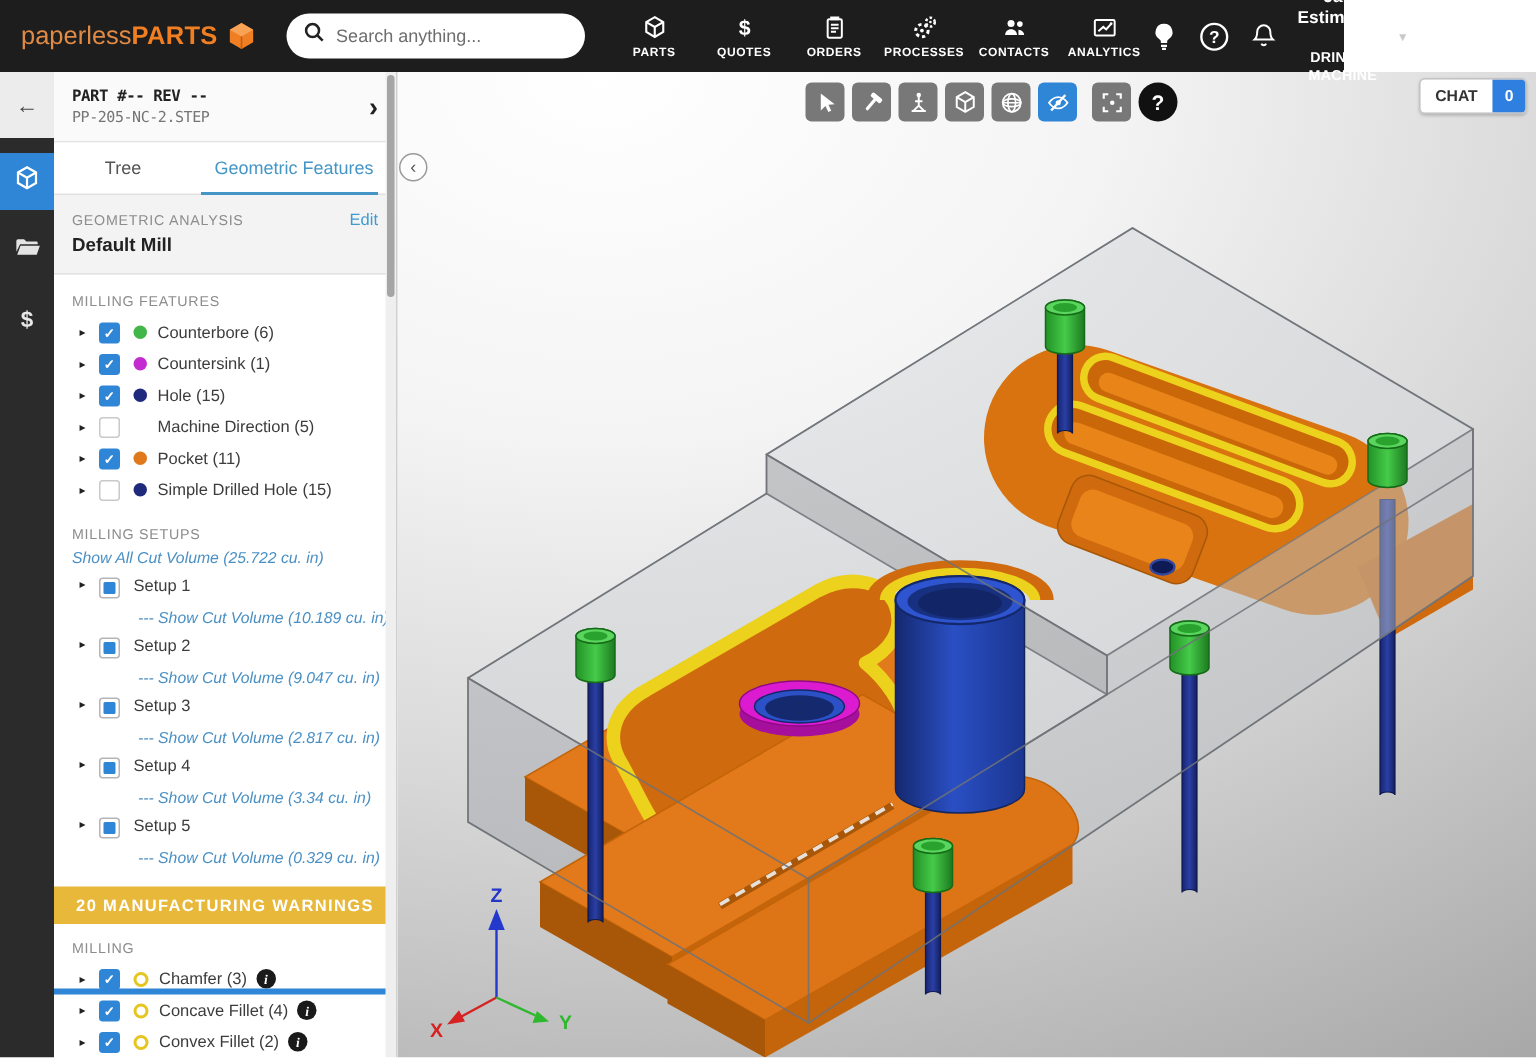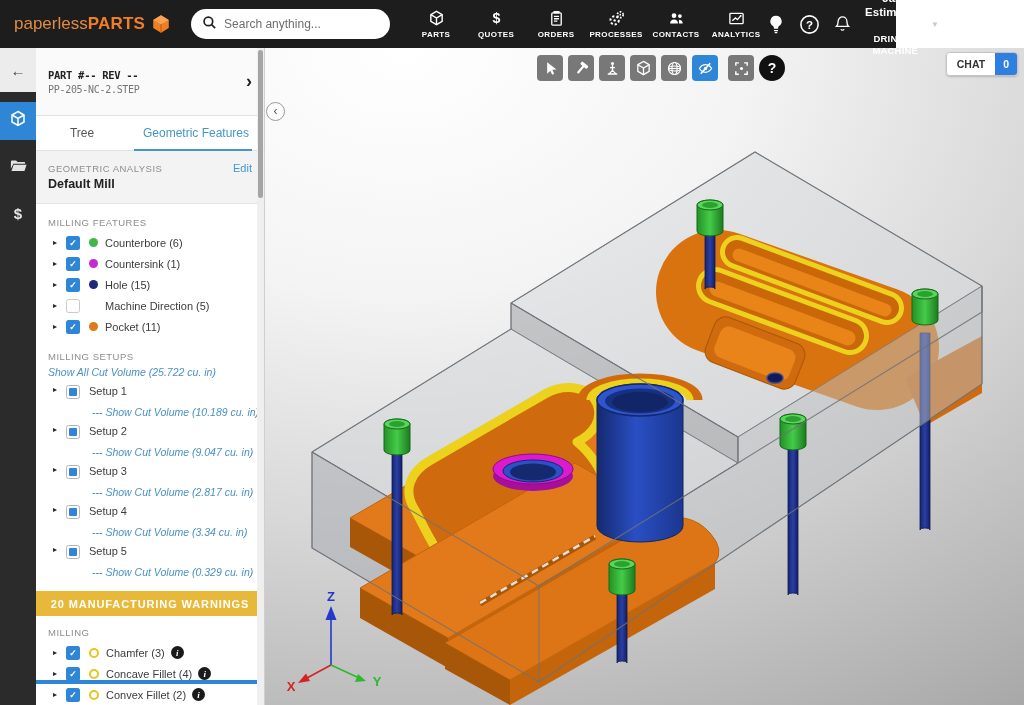--- a/index.html
+++ b/index.html
@@ -40,7 +40,7 @@
 
 
 .panel{position:absolute;left:36px;top:48px;width:229px;height:657px;background:#fff;border-right:1px solid #cfcfcf;z-index:10;overflow:hidden}
-.part-header{height:68px;background:#fafafa;border-bottom:1px solid #e2e2e2;display:flex;align-items:center;justify-content:space-between;padding:0 12px;cursor:pointer}
+.part-header{height:47px;background:#fafafa;border-bottom:1px solid #e2e2e2;display:flex;align-items:center;justify-content:space-between;padding:0 12px;cursor:pointer}
 .part-label{font-family:"DejaVu Sans Mono",monospace;font-size:10.5px;font-weight:700;color:#222;letter-spacing:-.3px}
 .part-file{font-family:"DejaVu Sans Mono",monospace;font-size:10px;color:#757575;margin-top:3px;letter-spacing:-.3px}
 .chev{color:#222}

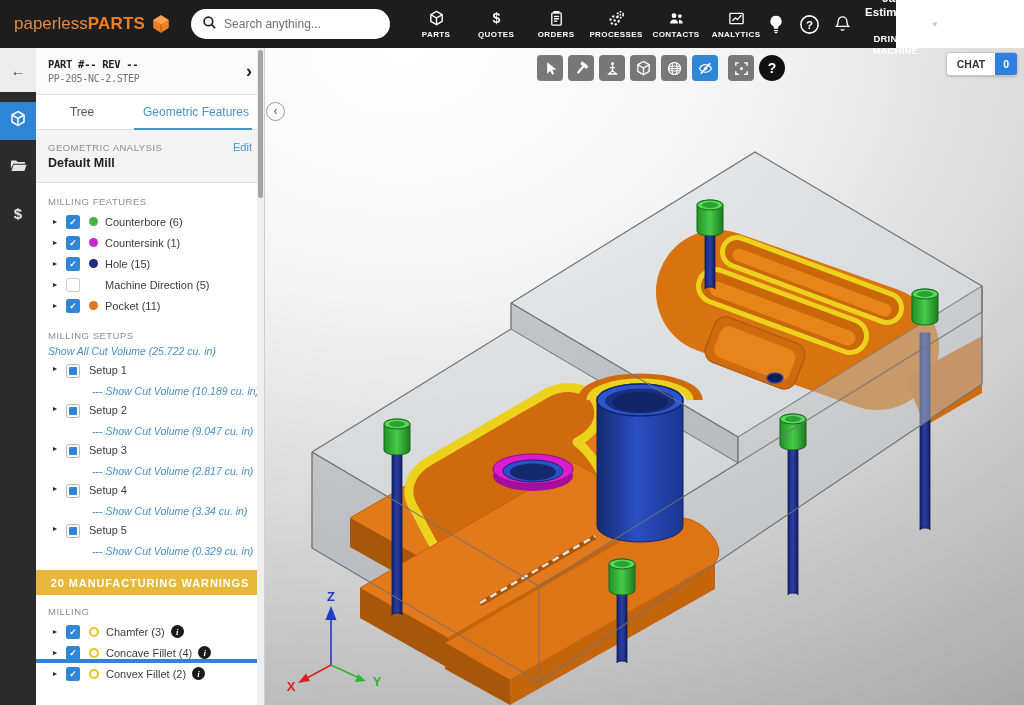--- a/index.html
+++ b/index.html
@@ -292,6 +292,12 @@
         <span class="dot" style="background-color: rgb(224, 121, 28);"></span>
         <span class="flabel">Pocket (11)</span>
       </div>
+      <div class="frow">
+        <span class="tri"></span>
+        <span class="cb off"></span>
+        <span class="dot" style="background-color: rgb(31, 42, 125);"></span>
+        <span class="flabel">Simple Drilled Hole (15)</span>
+      </div>
 
       <div class="sec-label setups-head">MILLING SETUPS</div>
       <a class="cutlink all">Show All Cut Volume (25.722 cu. in)</a>

